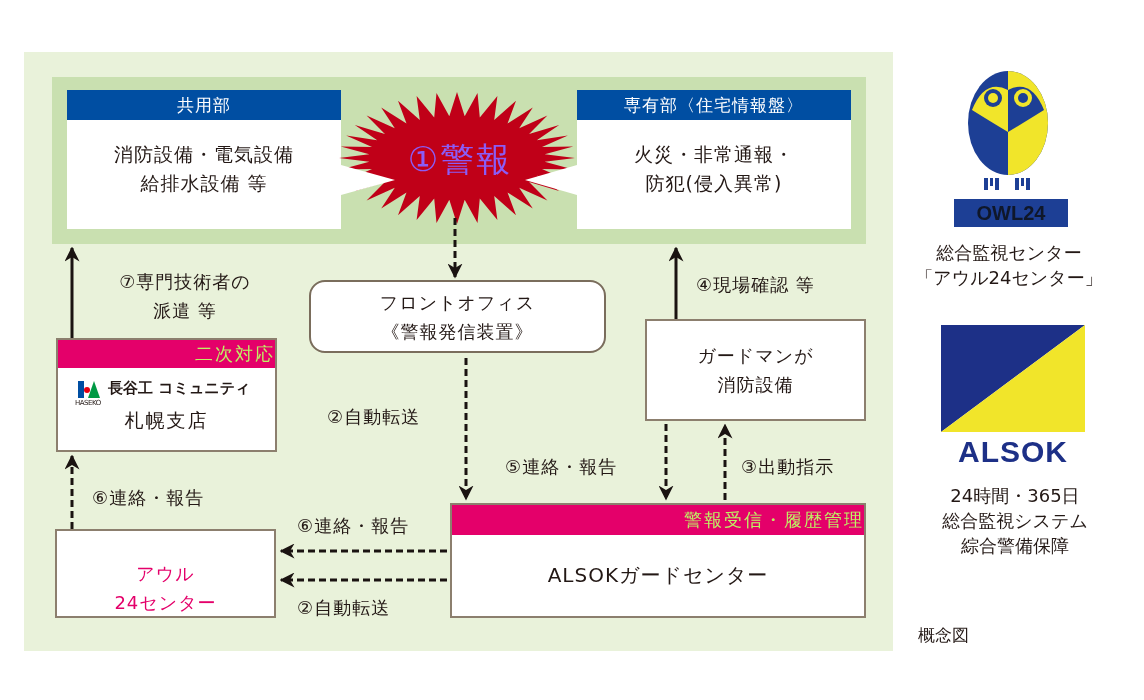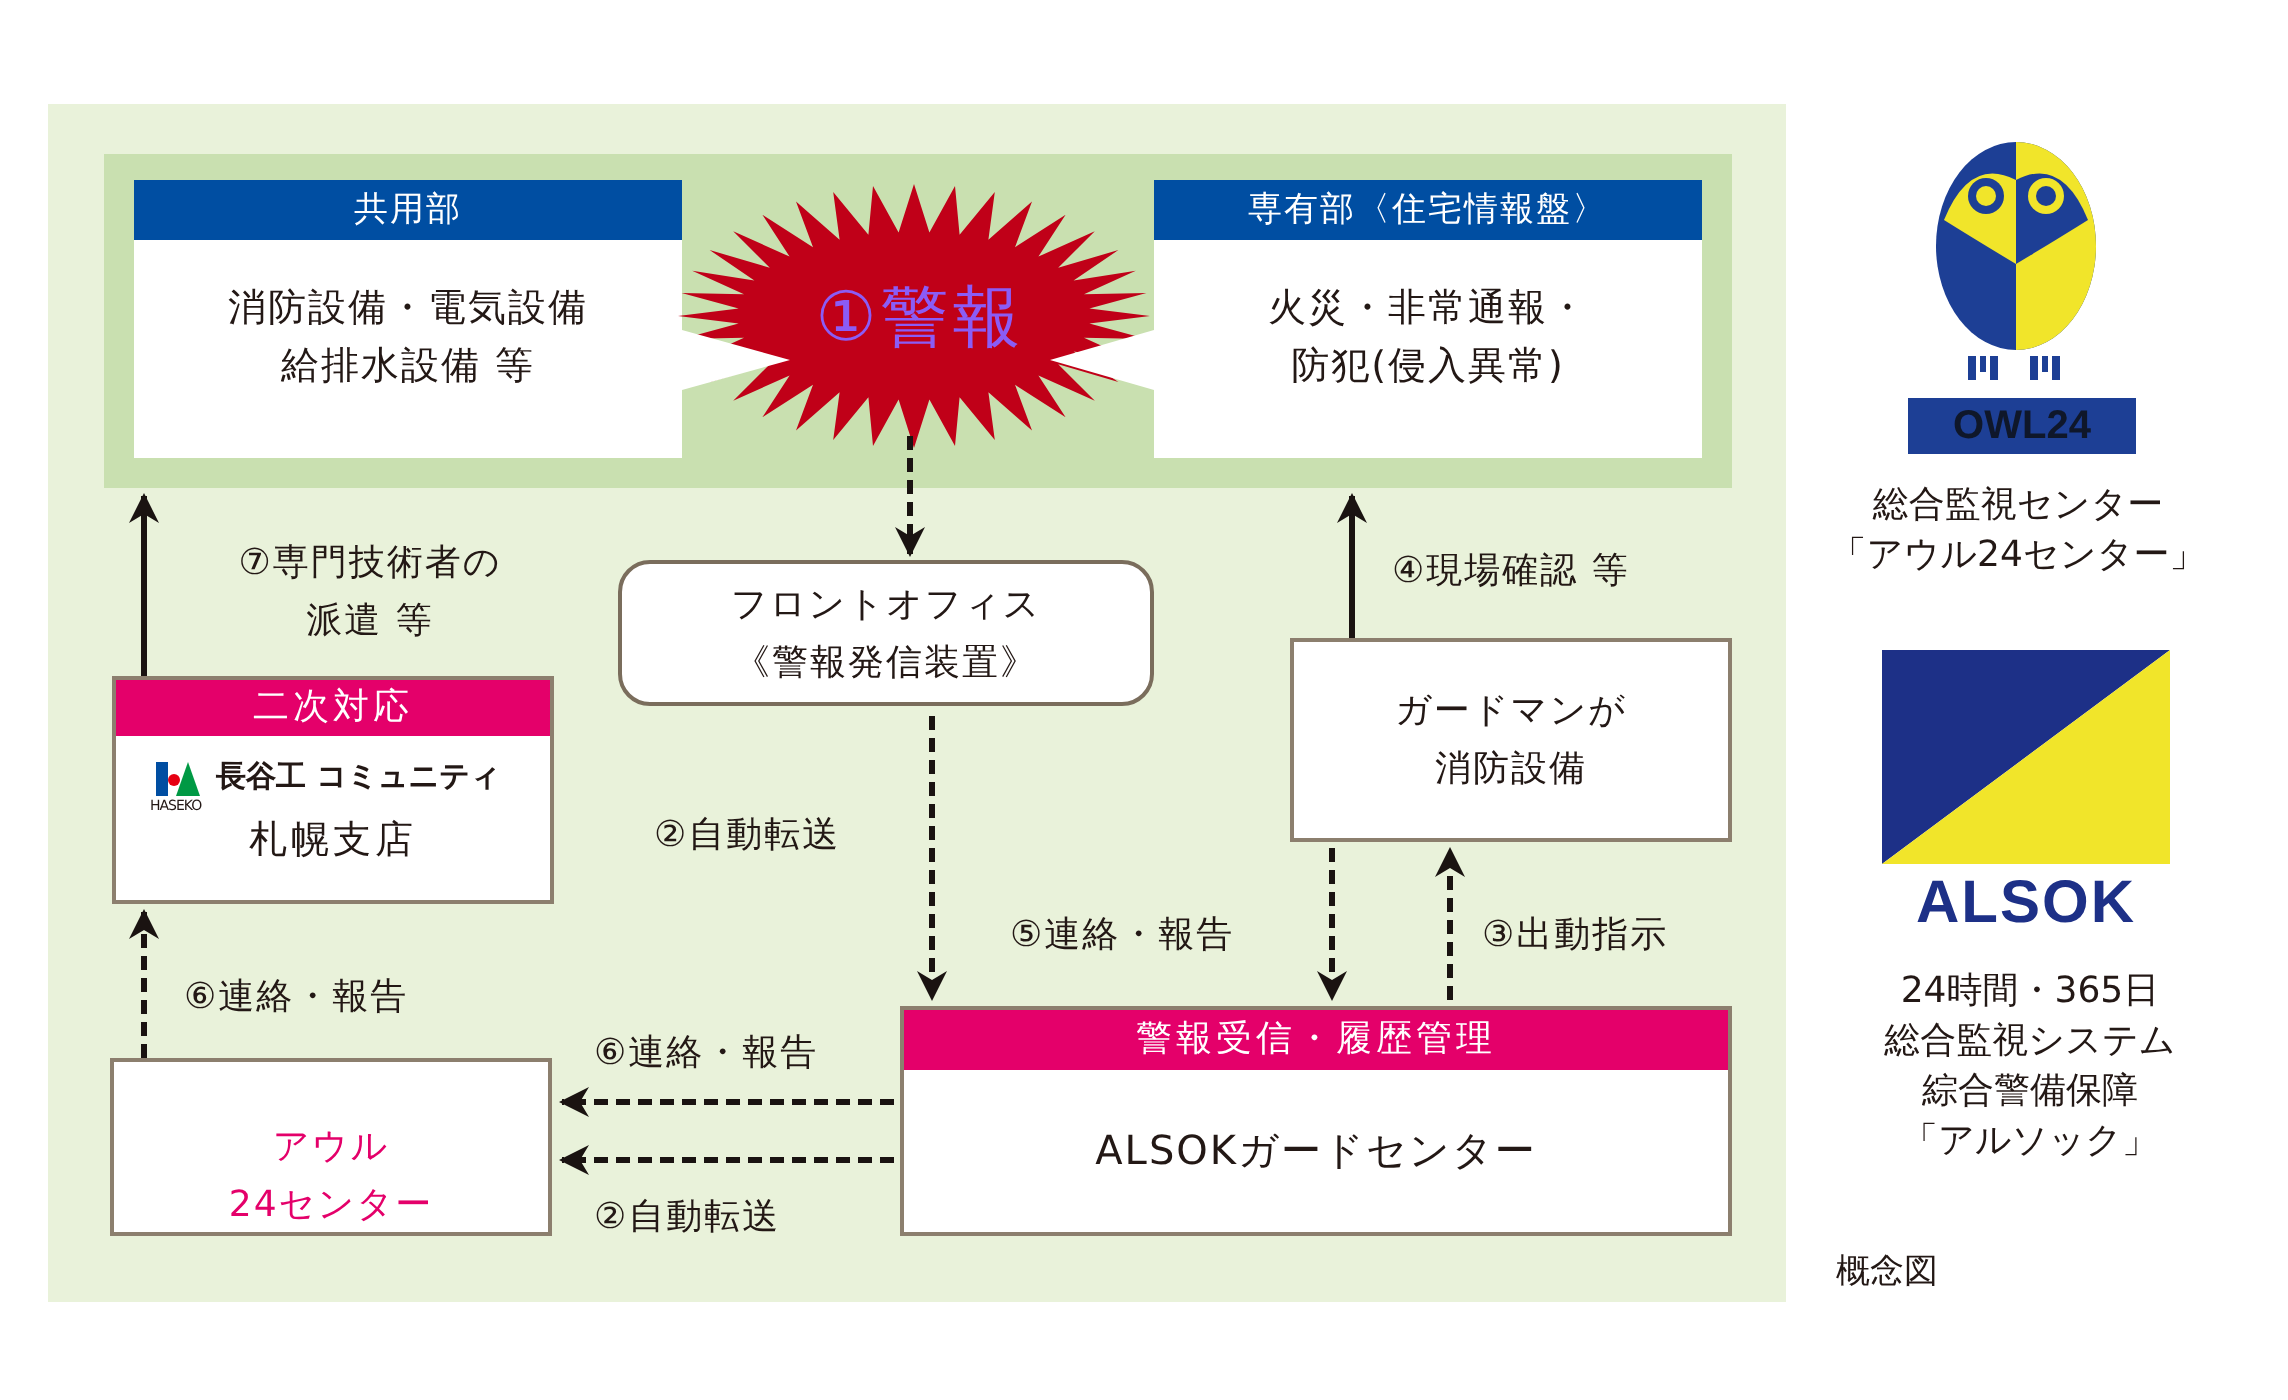--- a/index.html
+++ b/index.html
@@ -72,7 +72,7 @@
 
 <div class="abs" style="left:380px; top:138px; width:160px; text-align:center; color:#8b5cf6; font-size:34px; line-height:42px; letter-spacing:2px;">①警報</div>
 
-<div class="abs box" style="left:309px; top:280px; width:268px; height:73px; border:2px solid #7a6d5c; border-radius:16px;">
+<div class="abs box" style="left:309px; top:280px; width:297px; height:73px; border:2px solid #7a6d5c; border-radius:16px;">
   <div class="label-c" style="padding-top:6px;">
     <div>フロントオフィス</div>
     <div>《警報発信装置》</div>

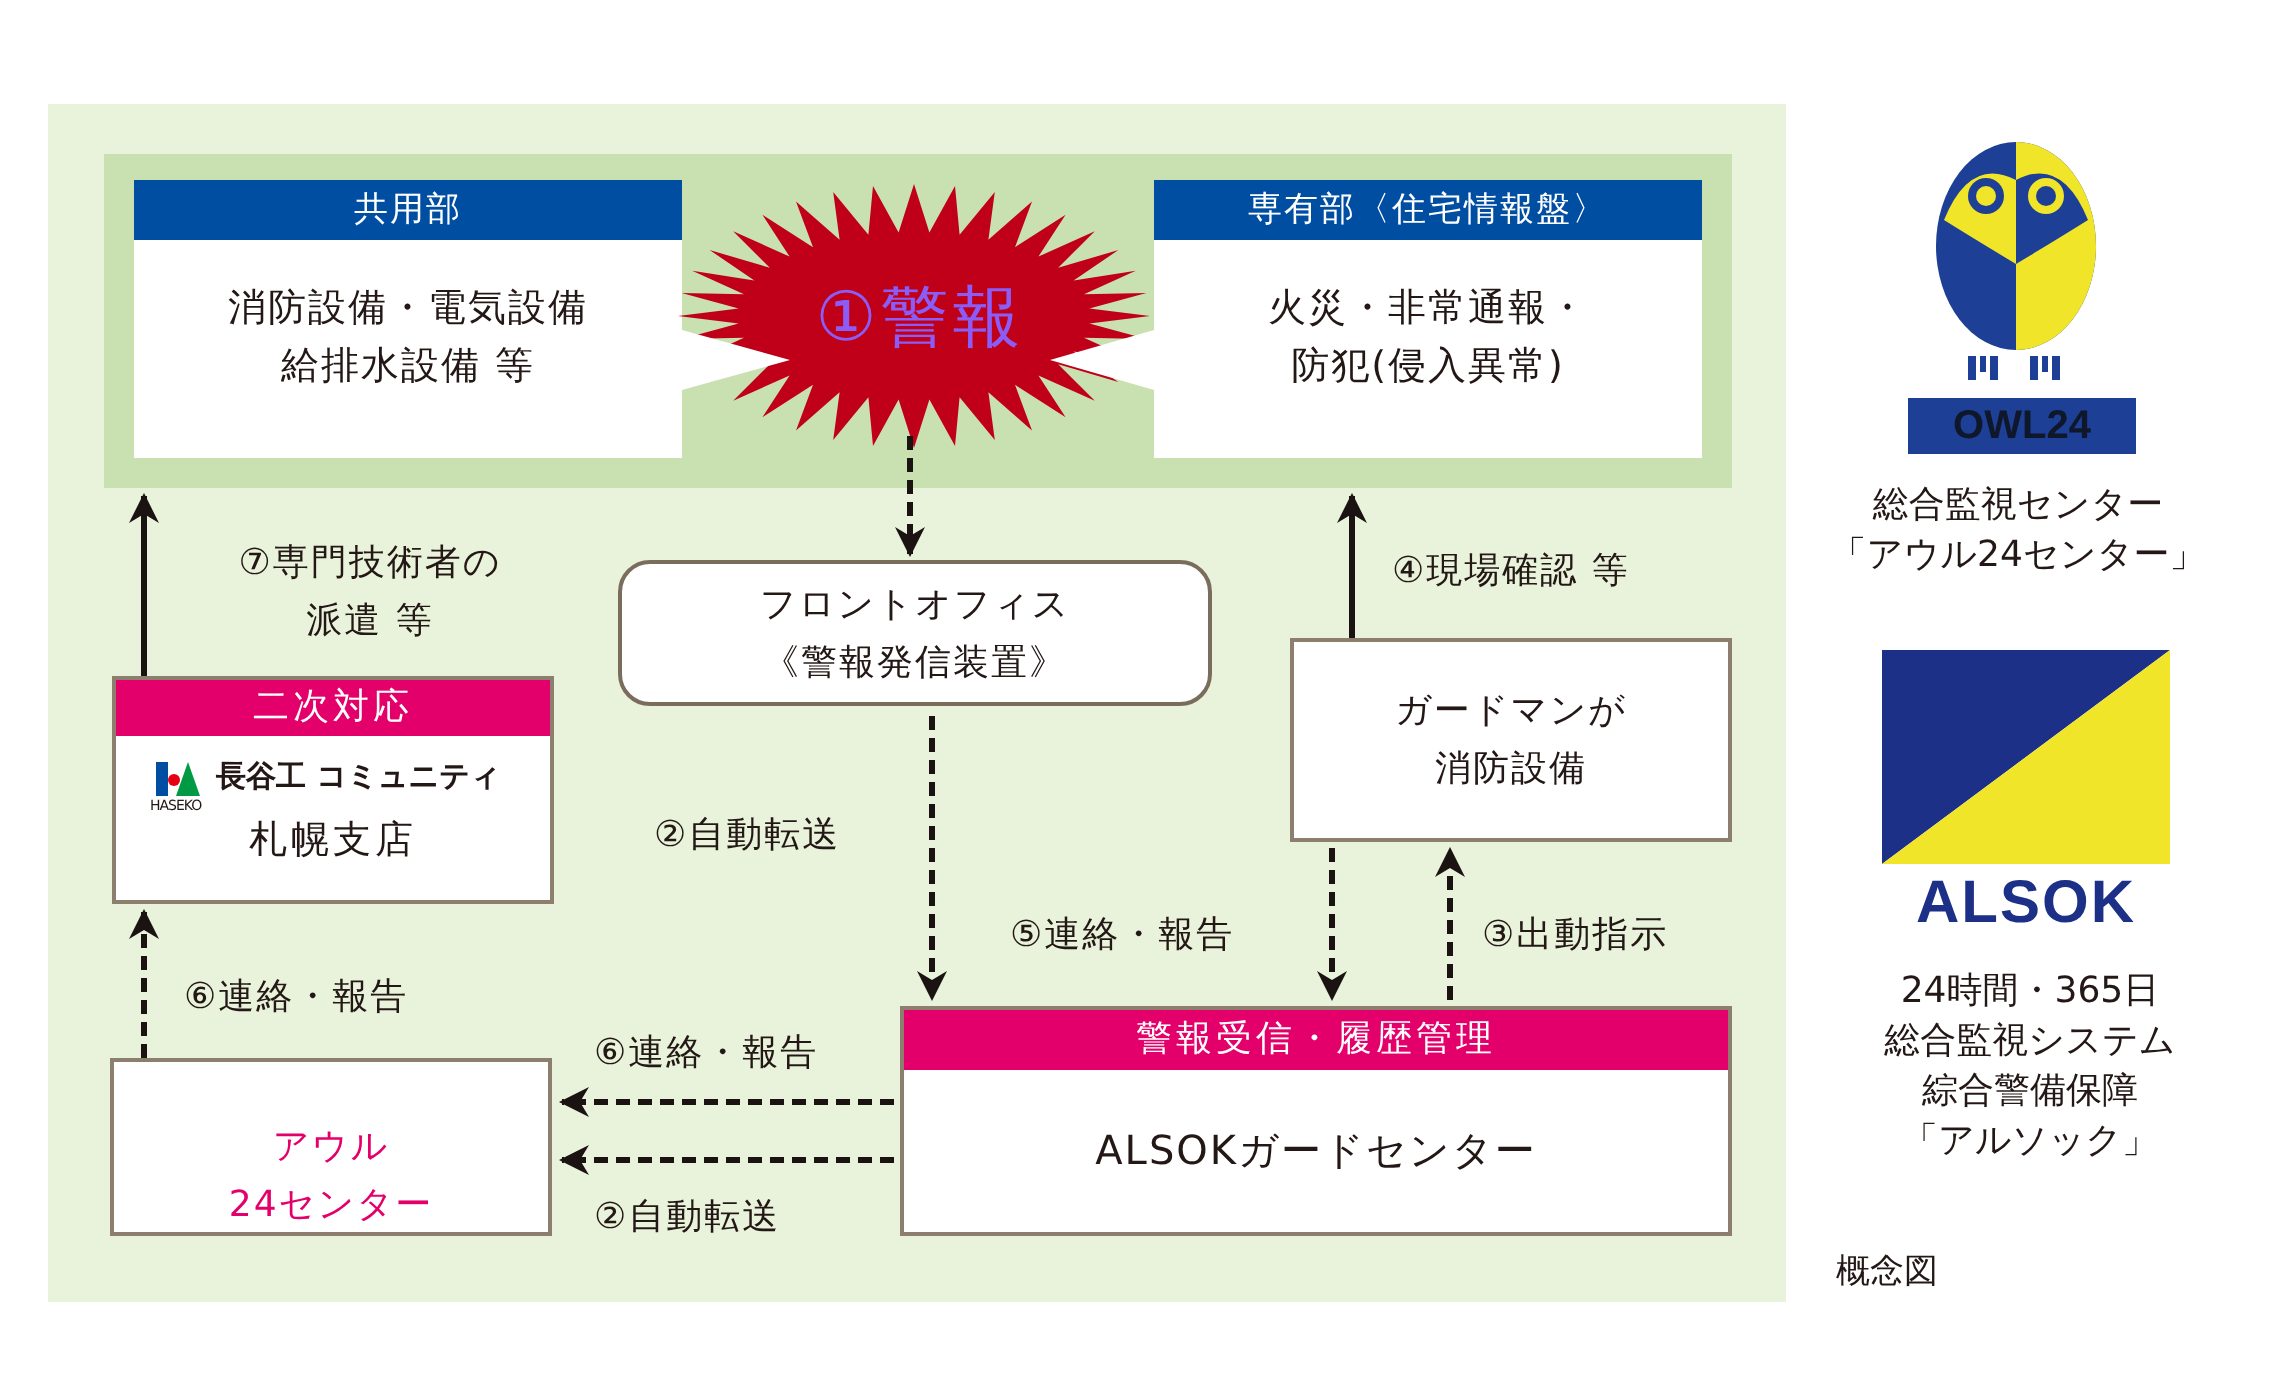--- a/index.html
+++ b/index.html
@@ -11,7 +11,7 @@
   .box { background: #ffffff; box-sizing: border-box; }
   .bordered { border: 2px solid #8c7f6e; }
   .hdr-blue { background: #004ea2; color: #ffffff; text-align: center; font-size: 17px; line-height: 30px; height: 30px; letter-spacing: 1px; }
-  .hdr-pink { background: #e4006a; color: #ffffff; text-align: center; font-size: 18px; line-height: 28px; height: 28px; letter-spacing: 2px; }
+  .hdr-pink { background: #e4006a; color: #bef264; text-align: right; font-size: 18px; line-height: 28px; height: 28px; letter-spacing: 2px; }
   .body-text { text-align: center; font-size: 19px; line-height: 29px; letter-spacing: 1px; }
   .label { font-size: 18px; letter-spacing: 1px; white-space: nowrap; }
   .label-c { text-align: center; font-size: 18px; line-height: 29px; letter-spacing: 1px; }

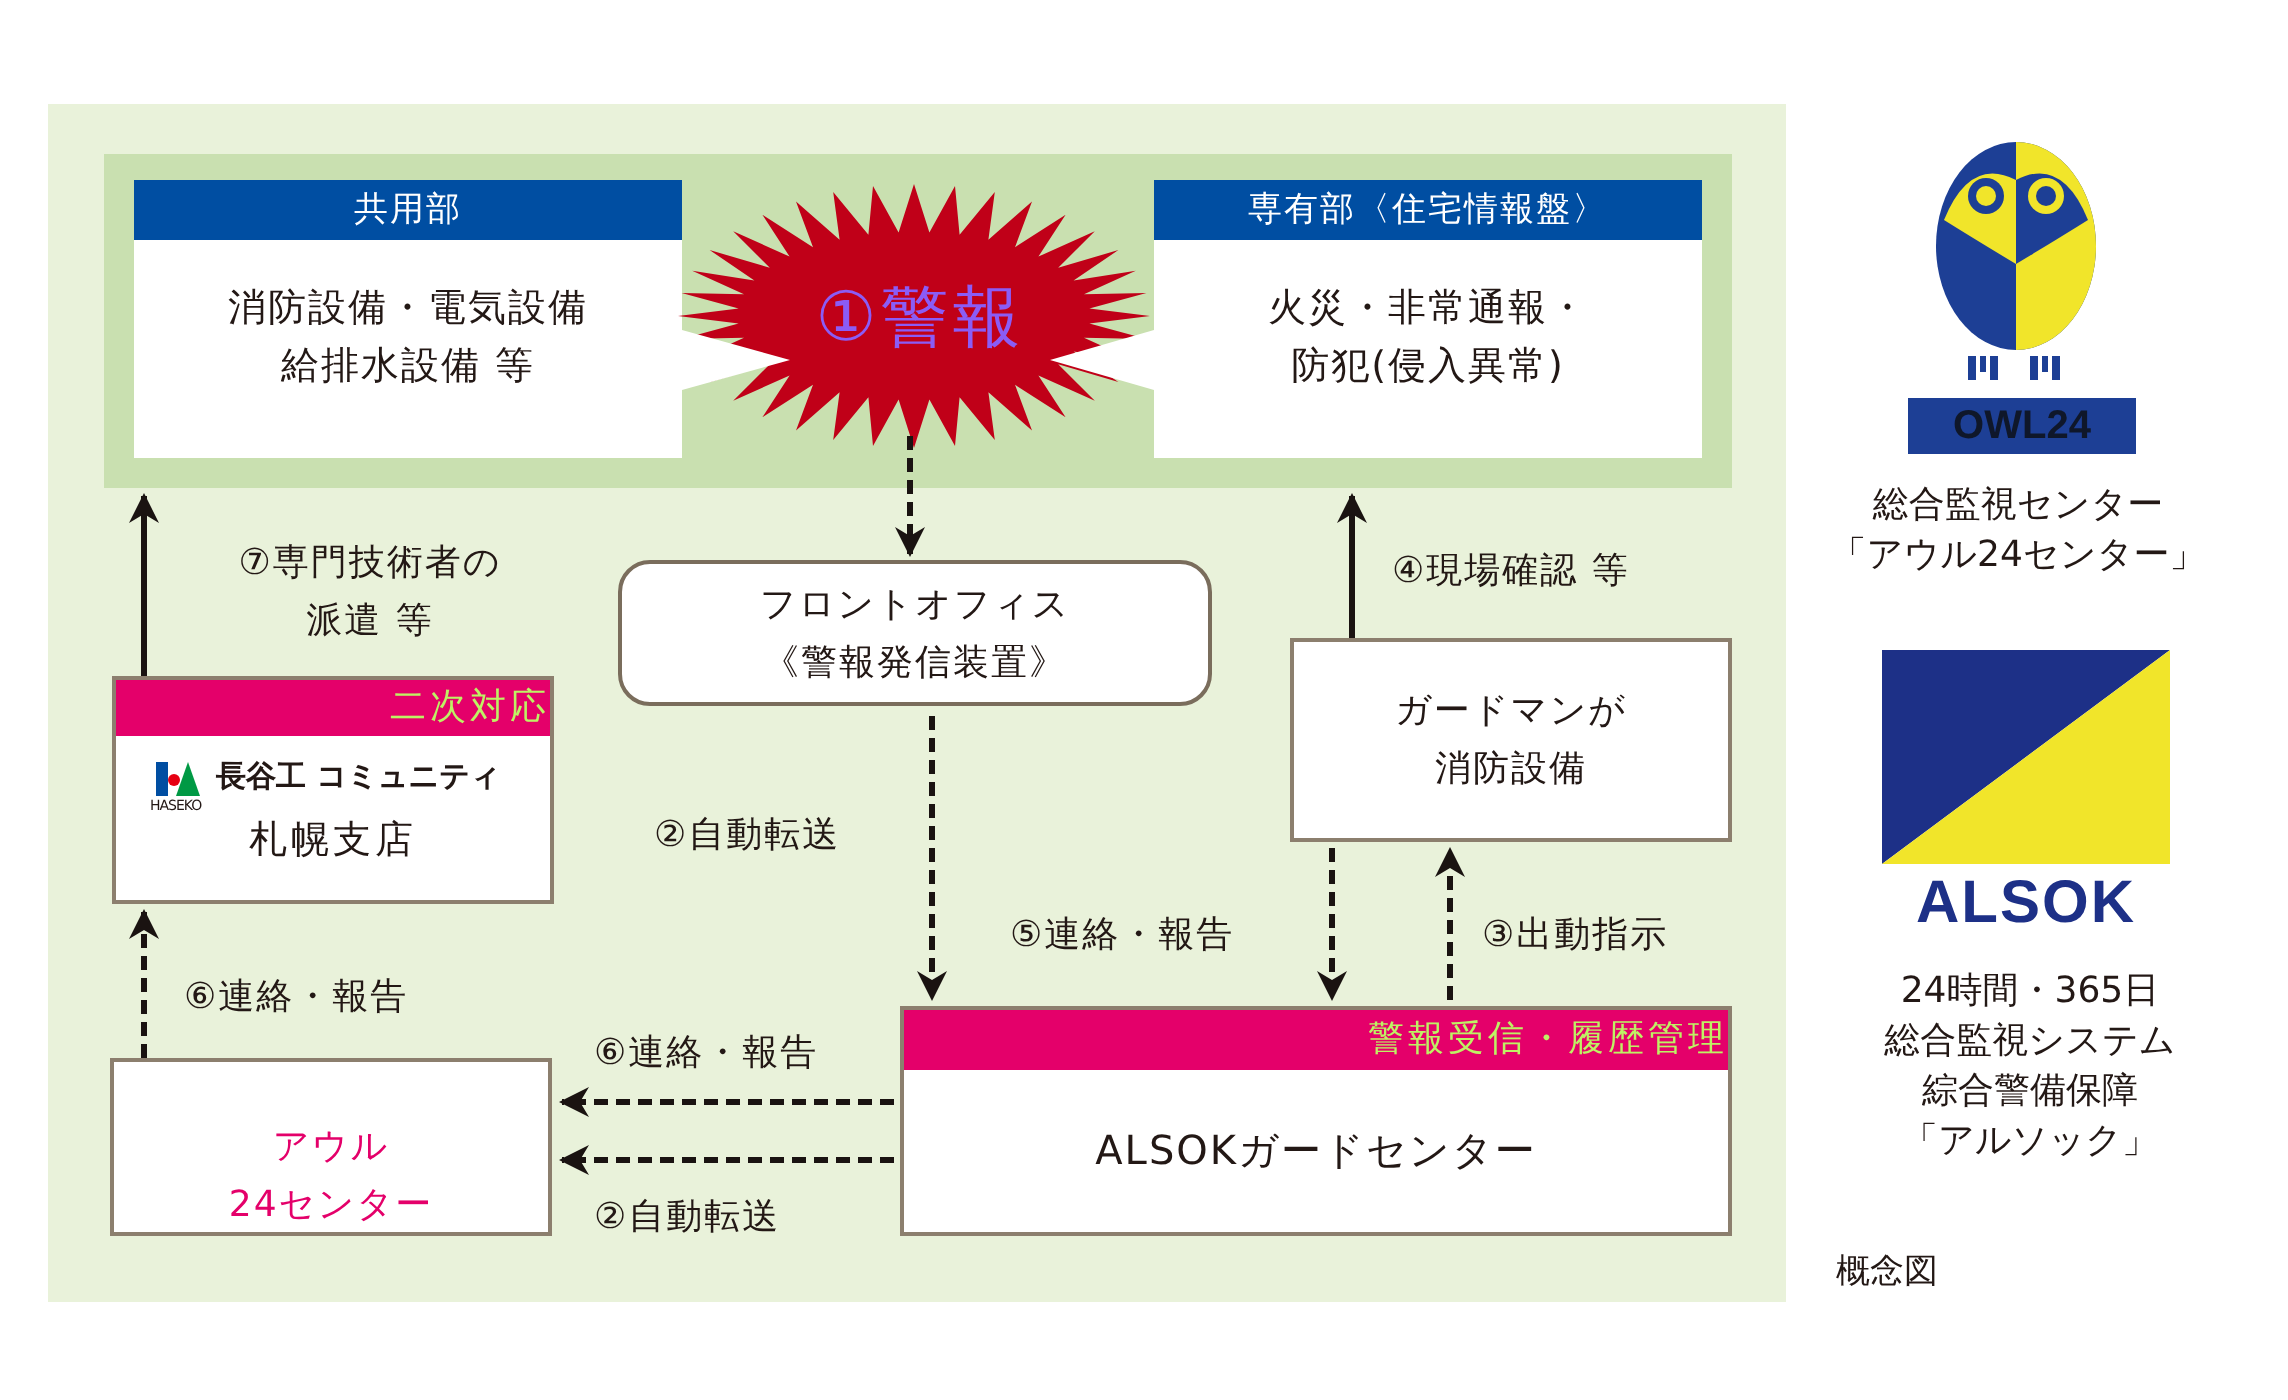--- a/index.html
+++ b/index.html
@@ -163,7 +163,6 @@
   <div>24時間・365日</div>
   <div>総合監視システム</div>
   <div>綜合警備保障</div>
-  <div>「アルソック」</div>
 </div>
 
 <div class="abs" style="left:918px; top:624px; font-size:17px;">概念図</div>

